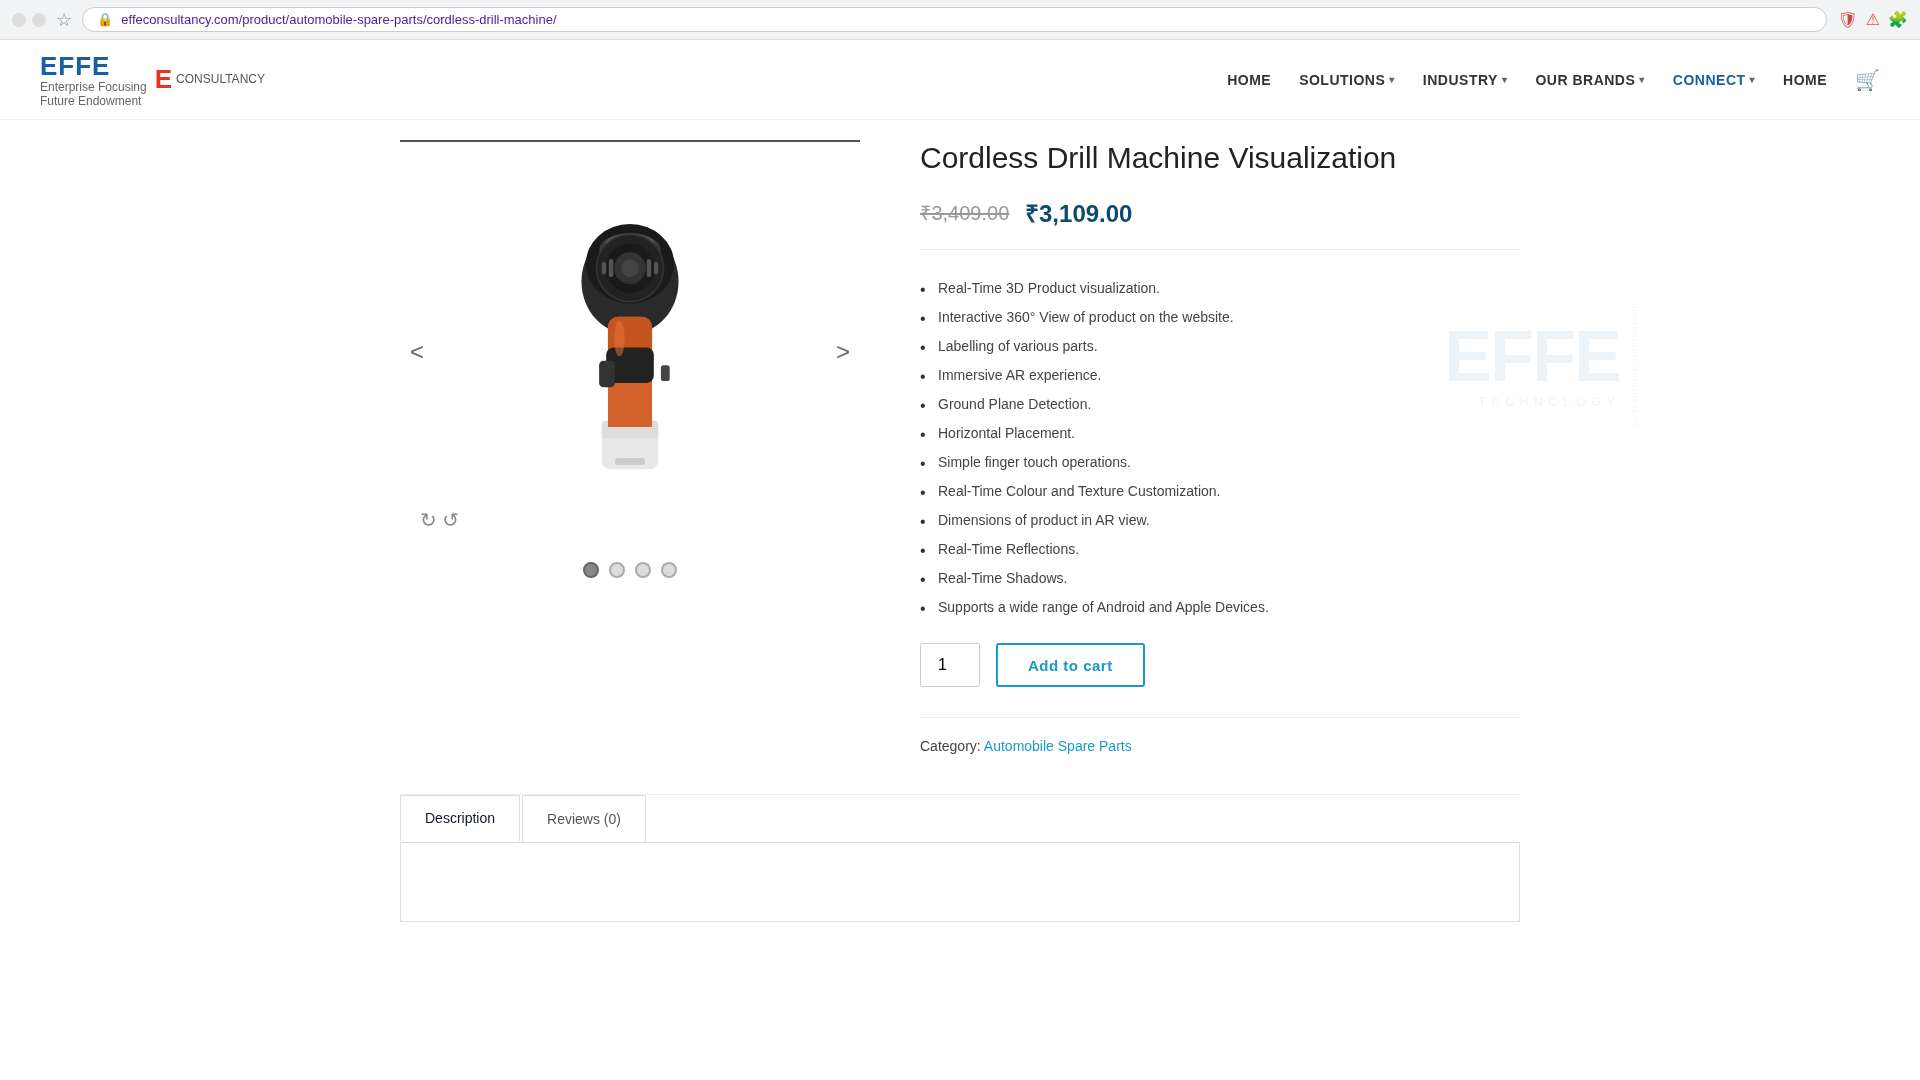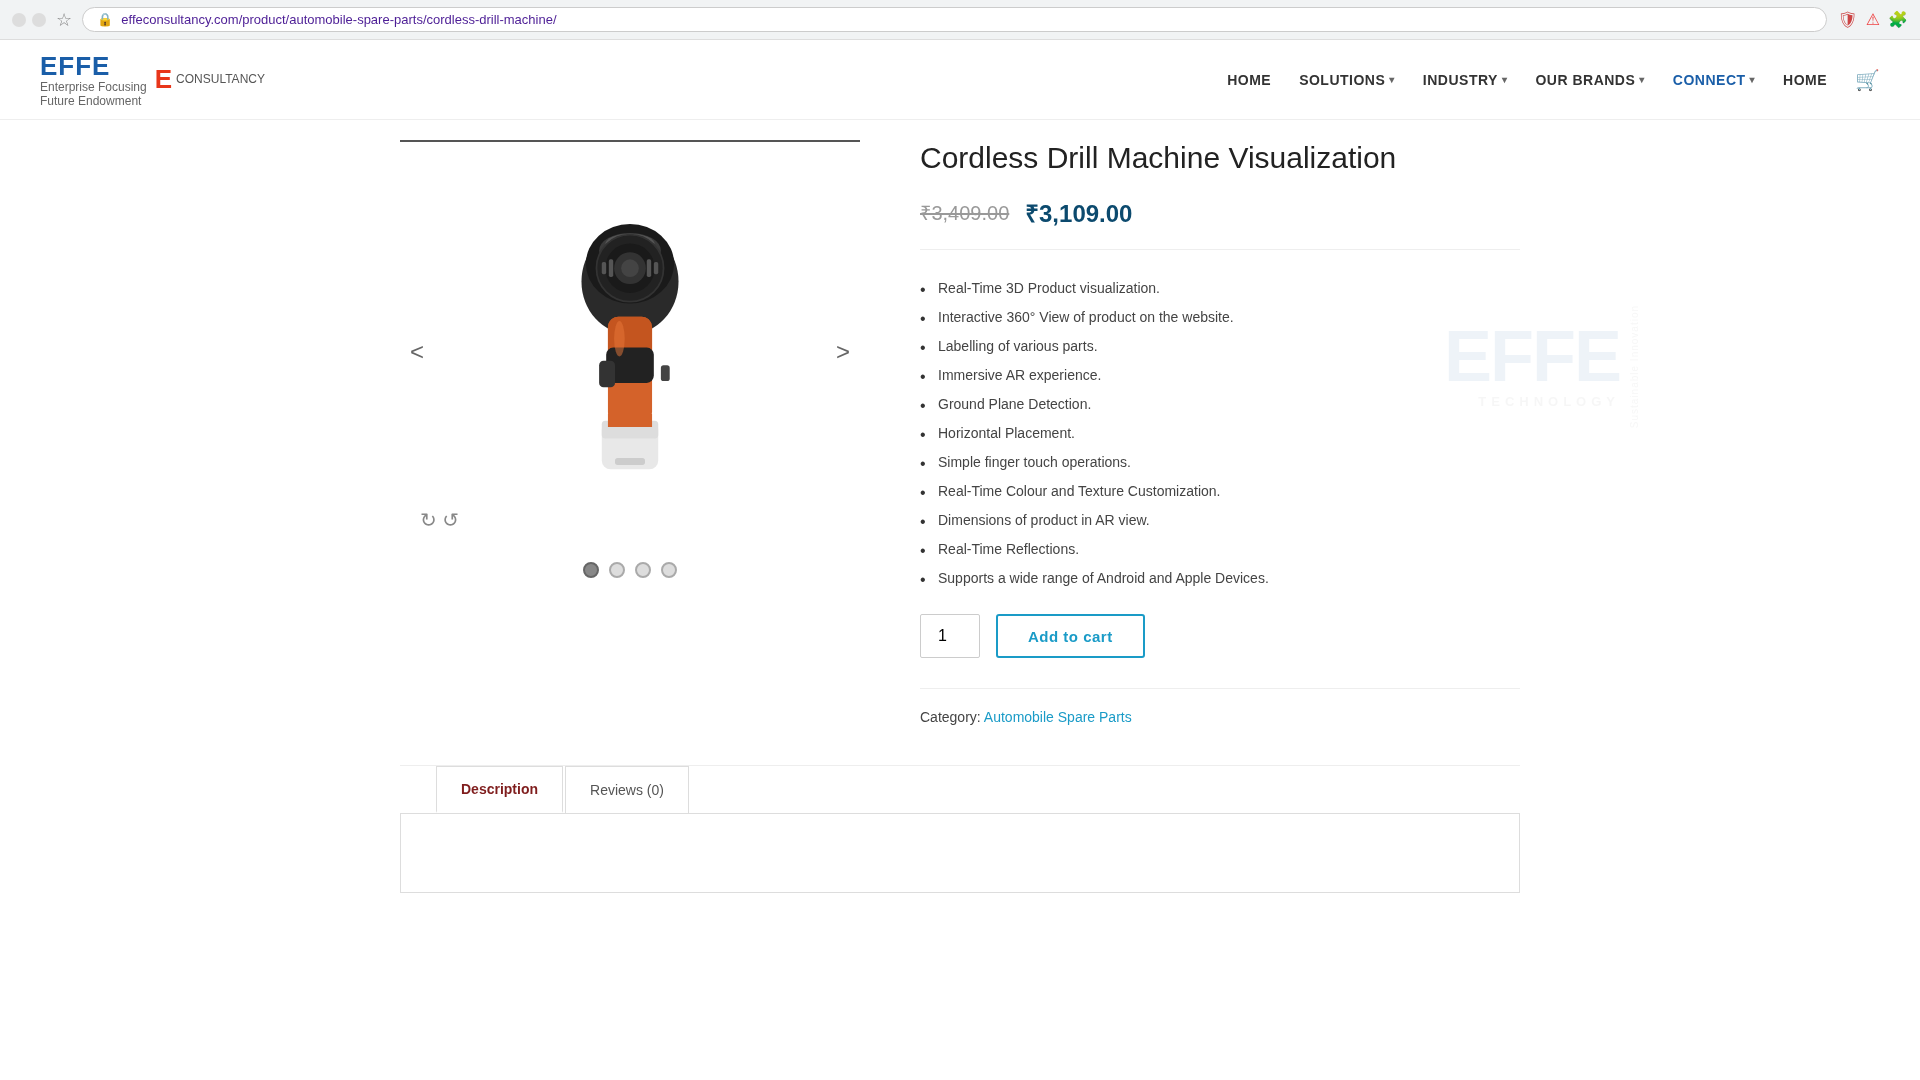--- a/index.html
+++ b/index.html
@@ -419,6 +419,7 @@
         <li>Real-Time Colour and Texture Customization.</li>
         <li>Dimensions of product in AR view.</li>
         <li>Real-Time Reflections.</li>
+        <li>Real-Time Shadows.</li>
         <li>Supports a wide range of Android and Apple Devices.</li>
       </ul>
 

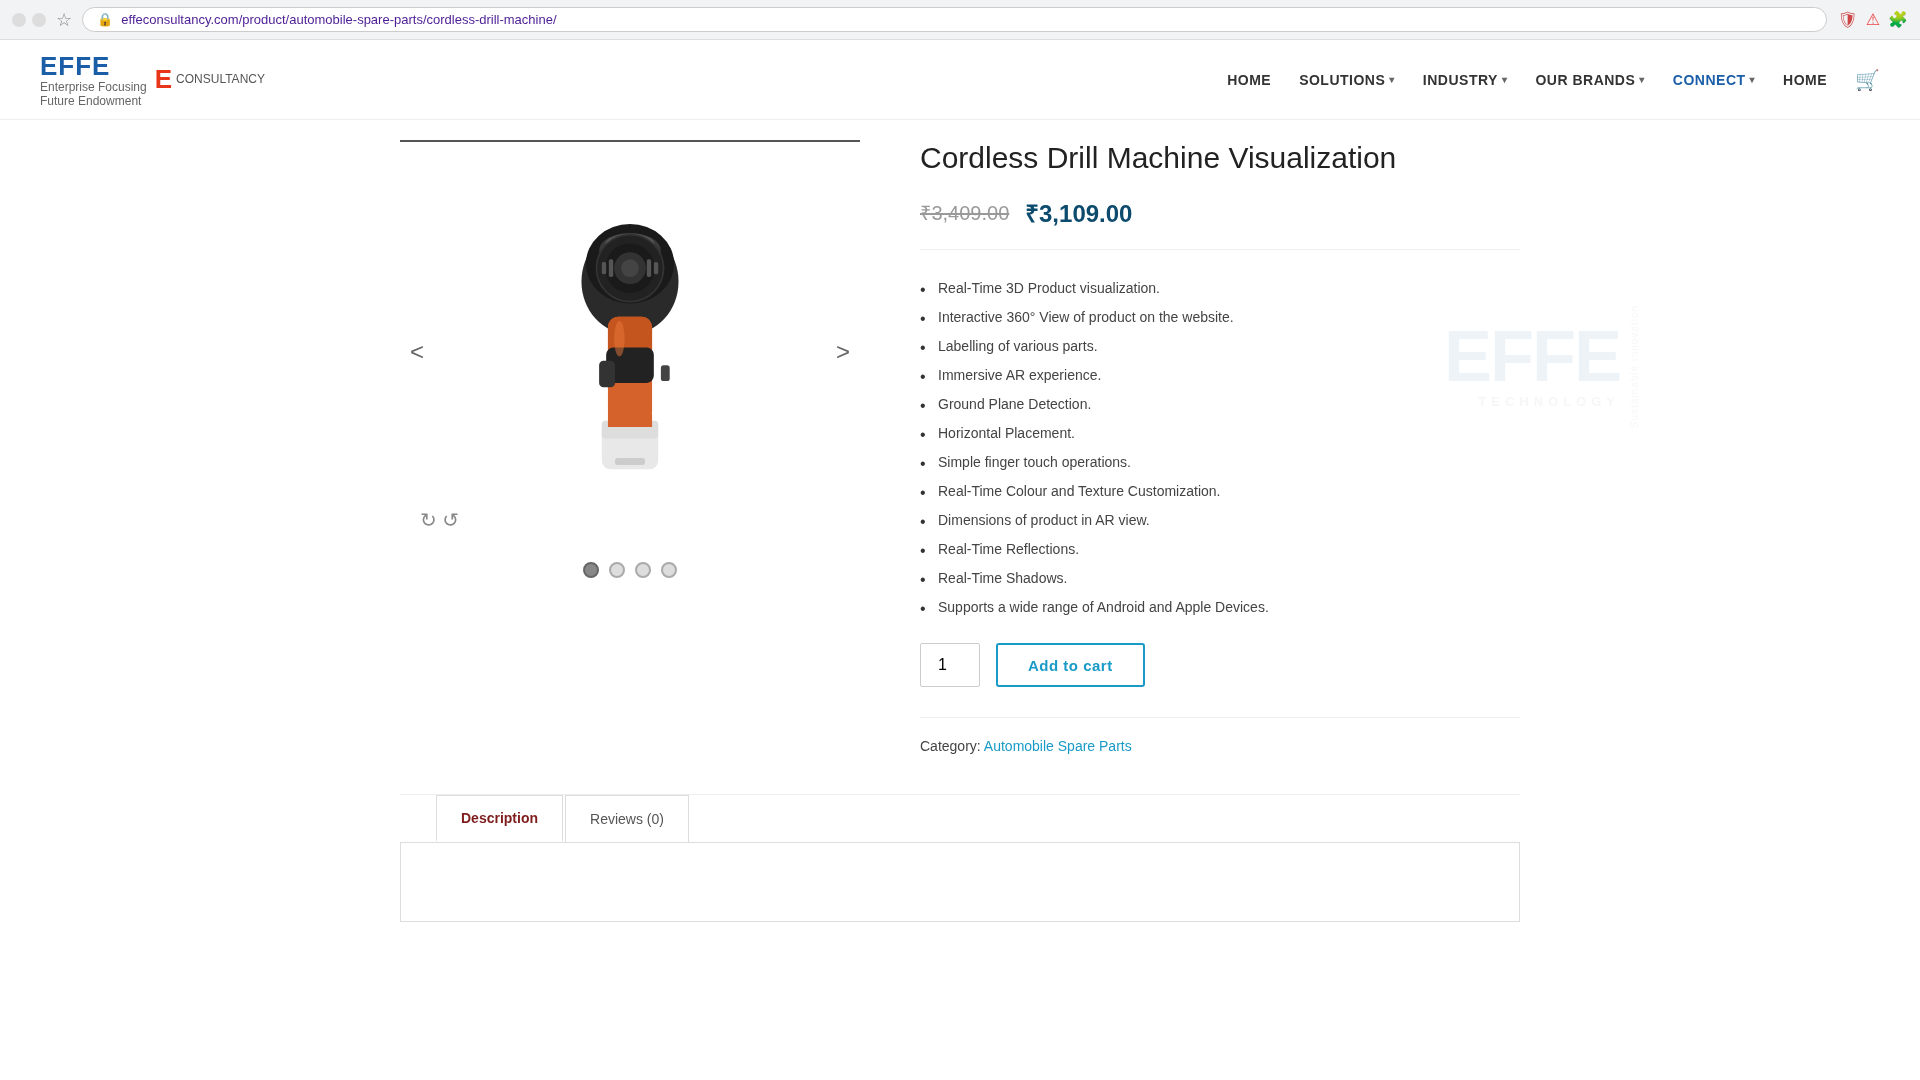--- a/index.html
+++ b/index.html
@@ -260,9 +260,8 @@
     }
     .tab-btn.active {
       border-bottom: 2px solid #fff;
-      color: #7f1d1d;
-      font-weight: 700;
-      margin-left: 36px;
+      color: #0f172a;
+      font-weight: 400;
     }
     .tabs-content {
       border: 1px solid #ddd;

